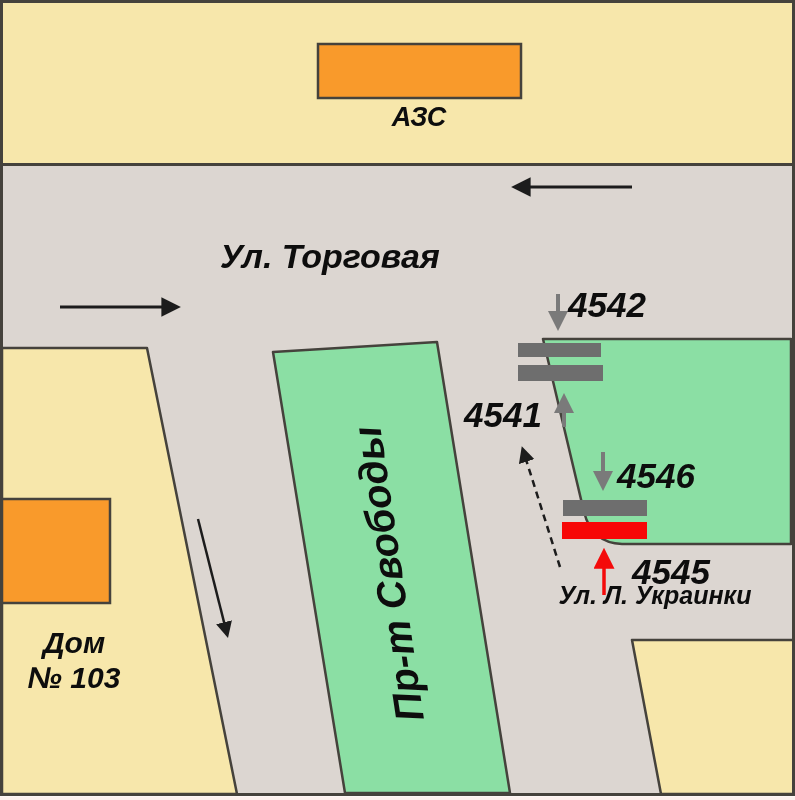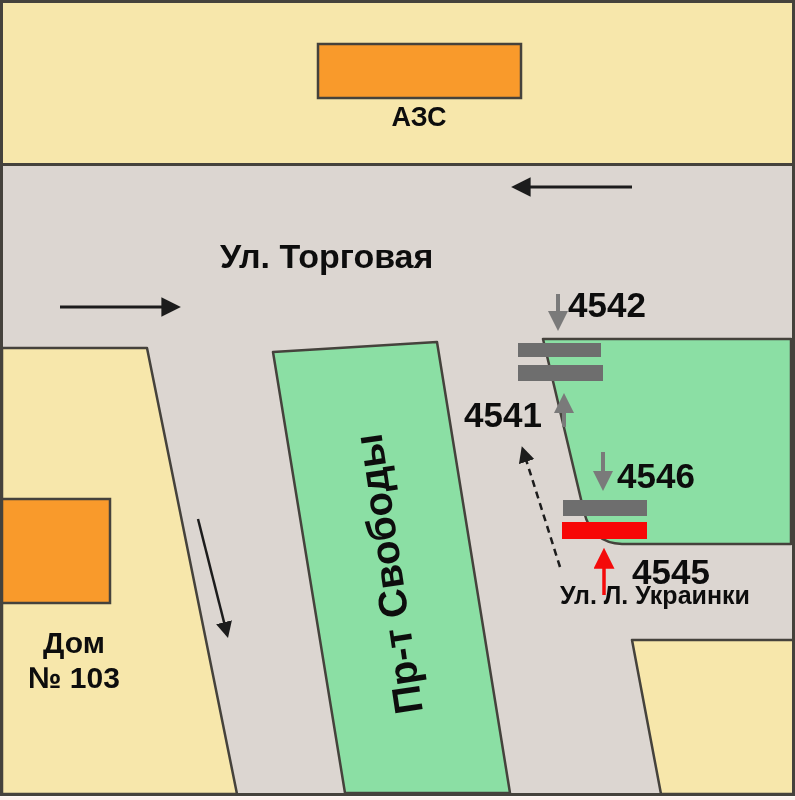--- a/index.html
+++ b/index.html
@@ -15,6 +15,7 @@
     width: 795px;
     height: 645px;
     position: relative;
+    font-style: italic;
   }
   svg { display: block; }
   text {

